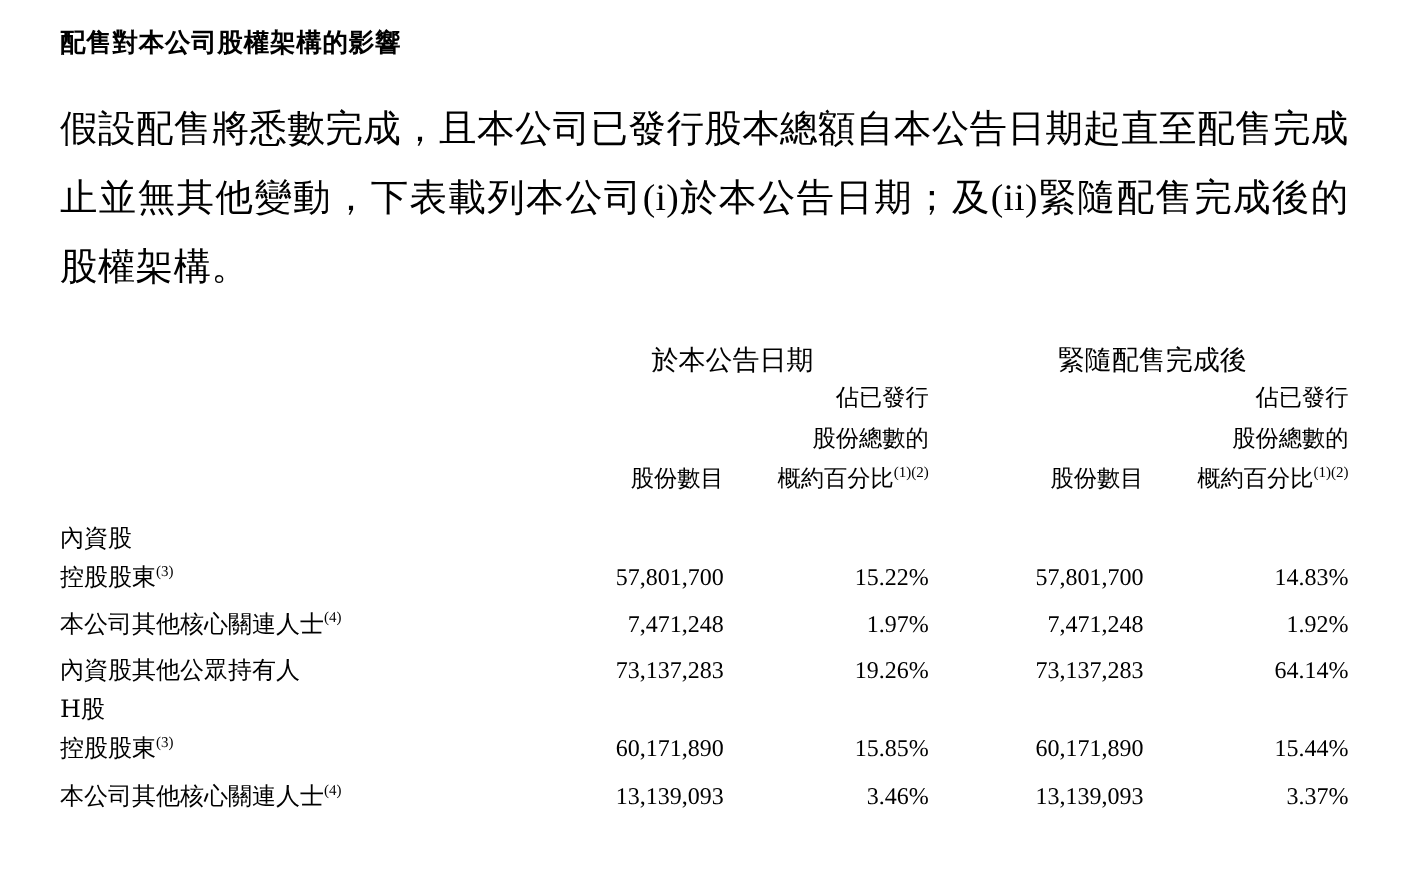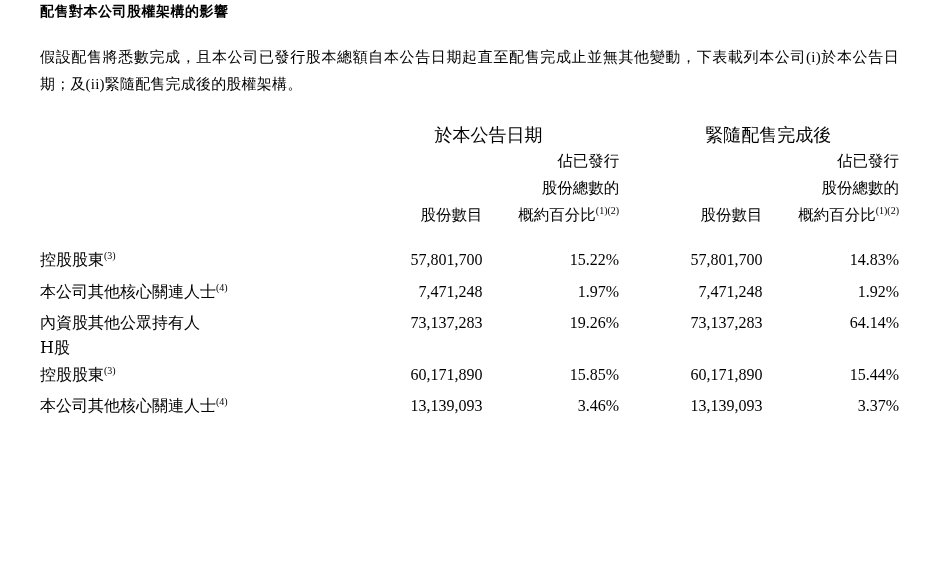--- a/index.html
+++ b/index.html
@@ -24,9 +24,9 @@
   .doc-title {
     font-family: "DejaVu Sans", "Liberation Sans", sans-serif;
     font-weight: bold;
-    font-size: 14px;
+    font-size: 17px;
     letter-spacing: 0.5px;
-    margin-top: 2px;
+    margin-top: 18px;
     margin-bottom: 0;
     line-height: 1.4;
   }

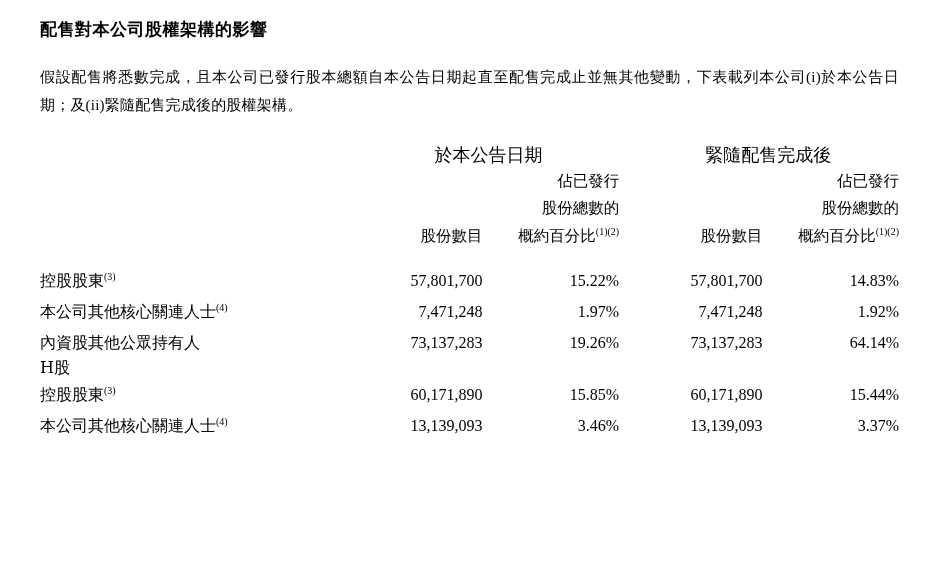--- a/index.html
+++ b/index.html
@@ -31,7 +31,7 @@
     line-height: 1.4;
   }
   .para {
-    font-size: 15px;
+    font-size: 25px;
     line-height: 1.85;
     margin-top: 22px;
     text-align: justify;

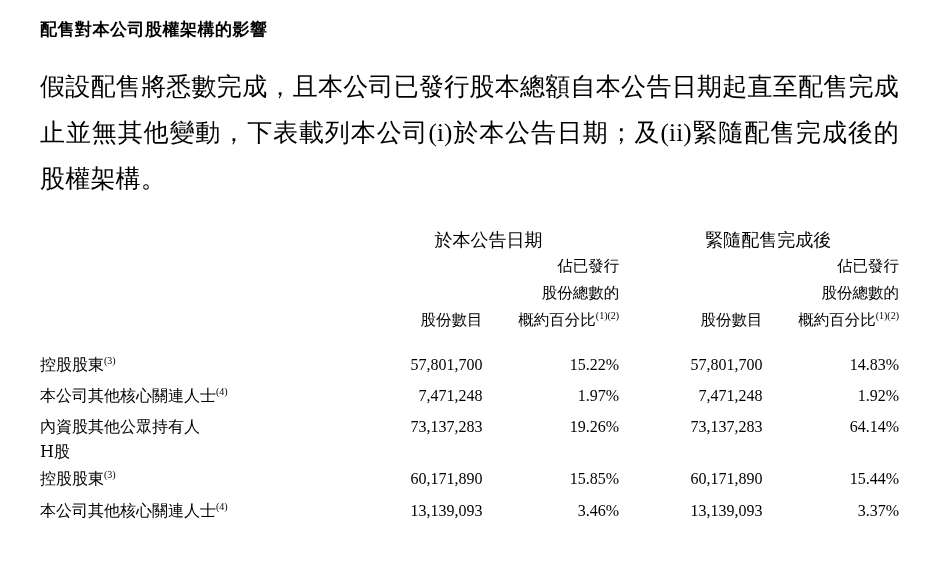--- a/index.html
+++ b/index.html
@@ -150,6 +150,9 @@
         <td colspan="6"></td>
       </tr>
 
+      <tr class="section-row">
+        <td colspan="6">內資股</td>
+      </tr>
       <tr class="data-row">
         <td class="rowlabel"><span>控股股東</span><span class="sup">(3)</span></td>
         <td class="num">57,801,700</td>

